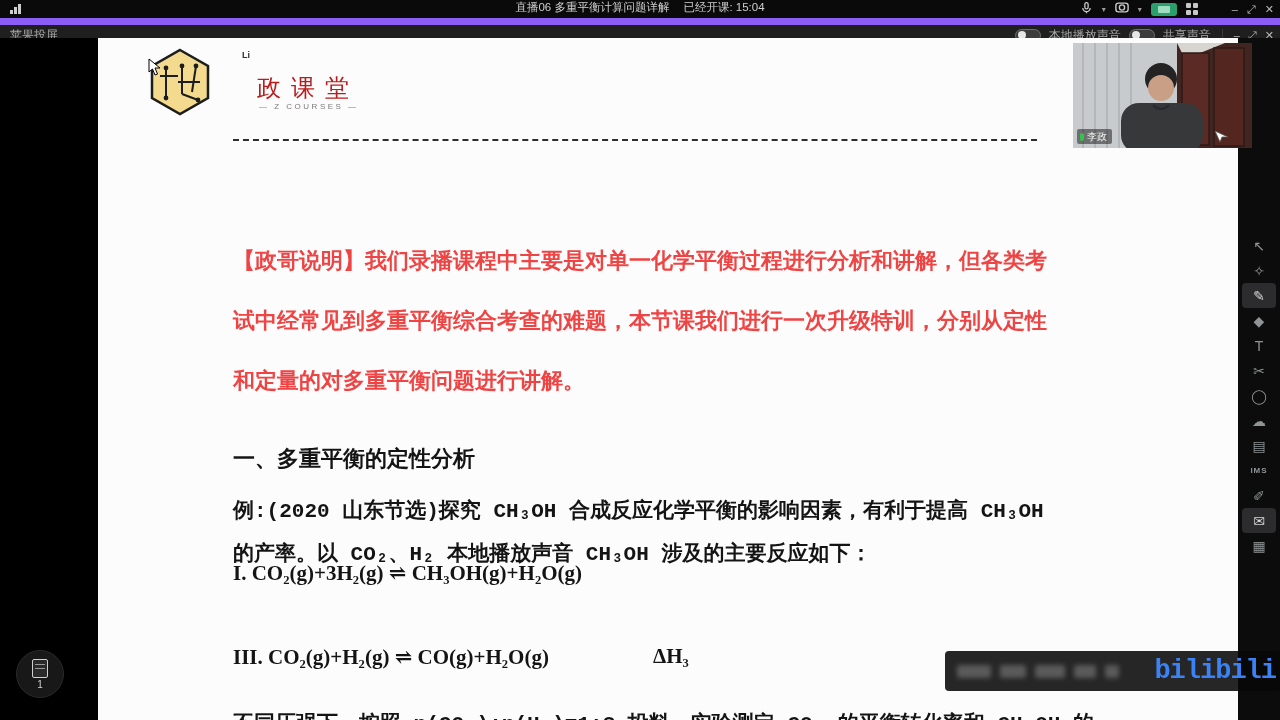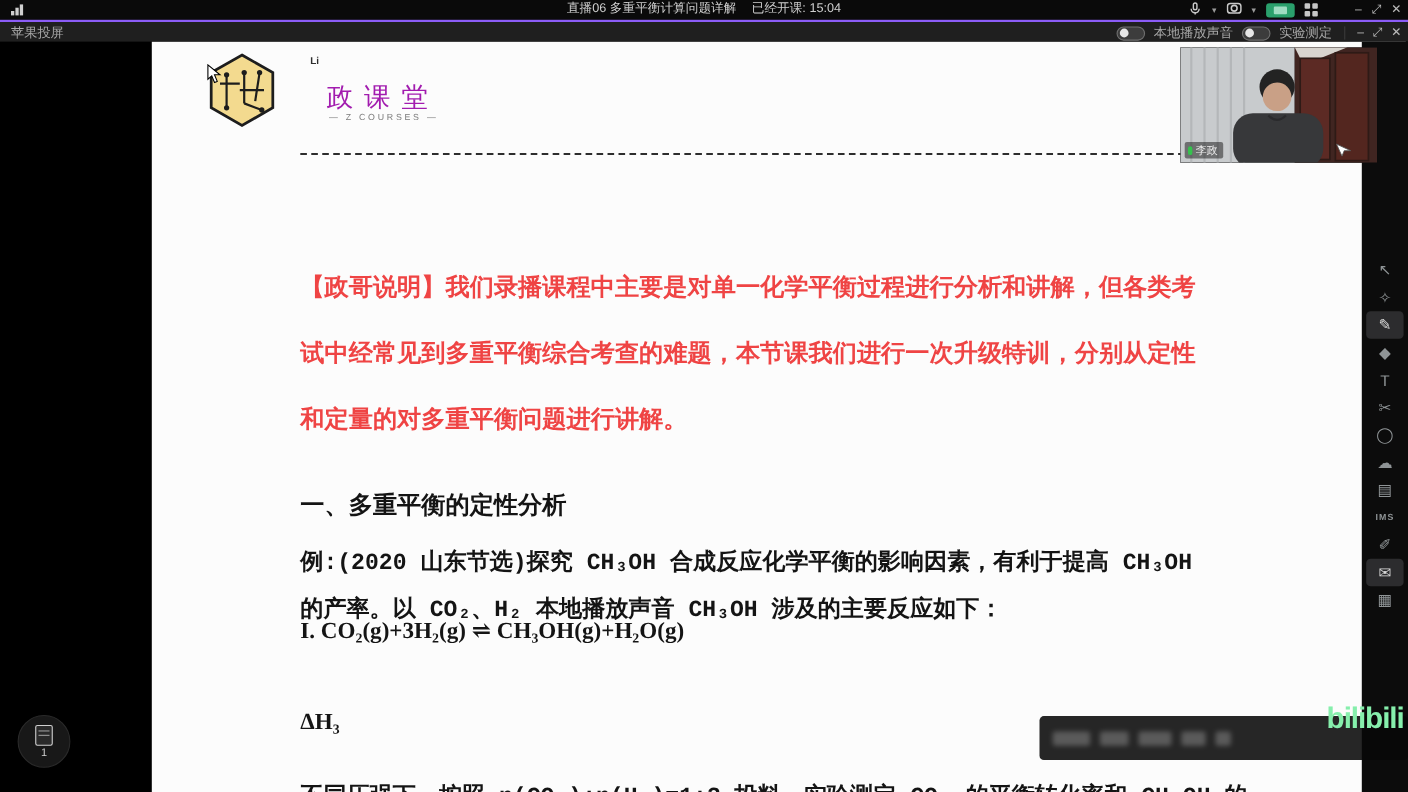--- a/index.html
+++ b/index.html
@@ -26,7 +26,7 @@
 
   
   .subbar{position:absolute;left:0;top:18px;width:1280px;height:20px;background:#1f1f1f;
-          border-top:2px solid #8b5cf6;box-sizing:border-box;display:flex;align-items:center;
+          border-top:7px solid #8b5cf6;box-sizing:border-box;display:flex;align-items:center;
           color:#a8a8a8;font-size:12px;}
   .airplay{position:absolute;left:10px;top:0;line-height:20px;}
   .sb-right{position:absolute;right:6px;top:0;height:20px;display:flex;align-items:center;gap:8px;}

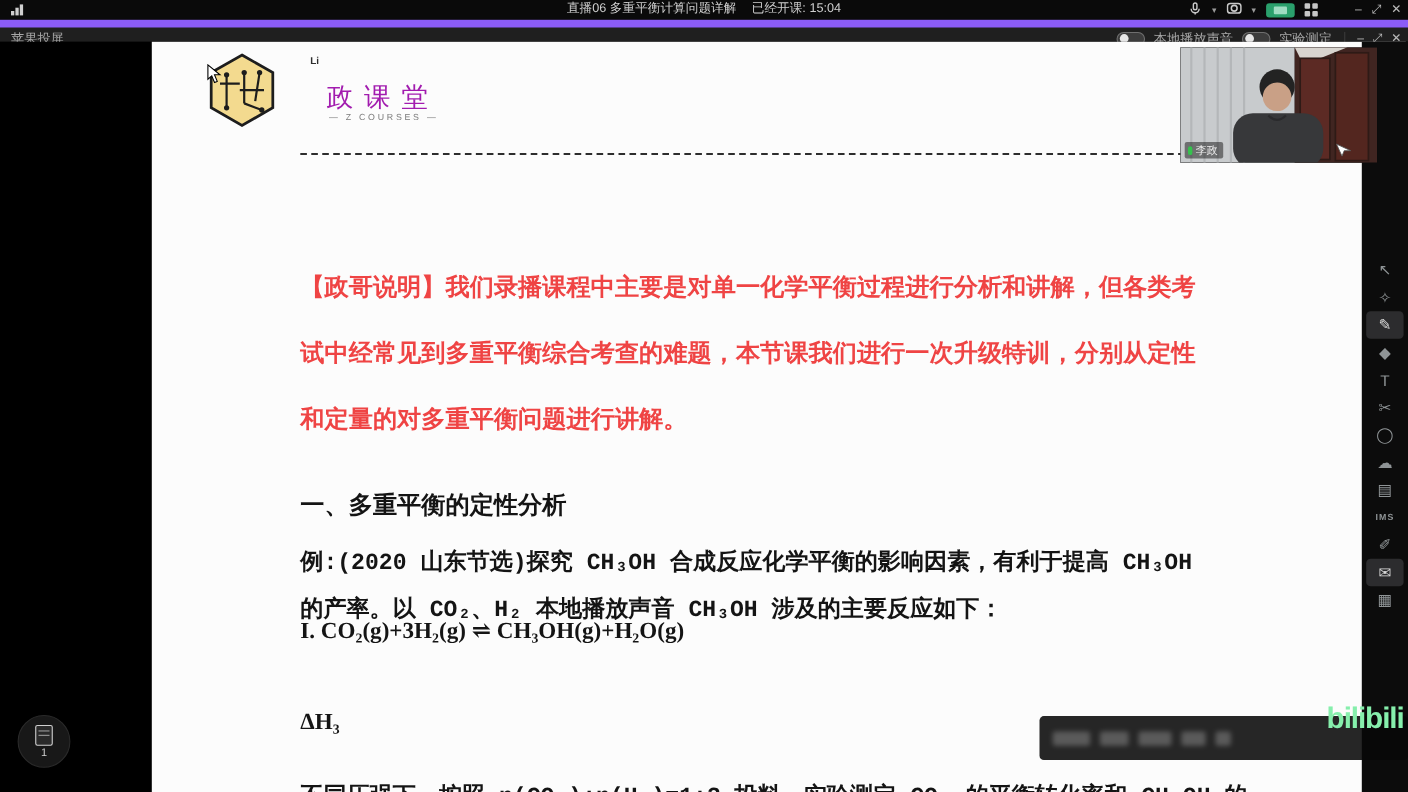--- a/index.html
+++ b/index.html
@@ -153,7 +153,7 @@
       <span class="toggle">
           <i></i>
         </span>
-      <span class="nw">实验测定</span>
+      <span class="nw">共享声音</span>
       <span class="sb-div"></span>
       <span class="winctl">–</span>
       <span class="winctl">⤢</span>

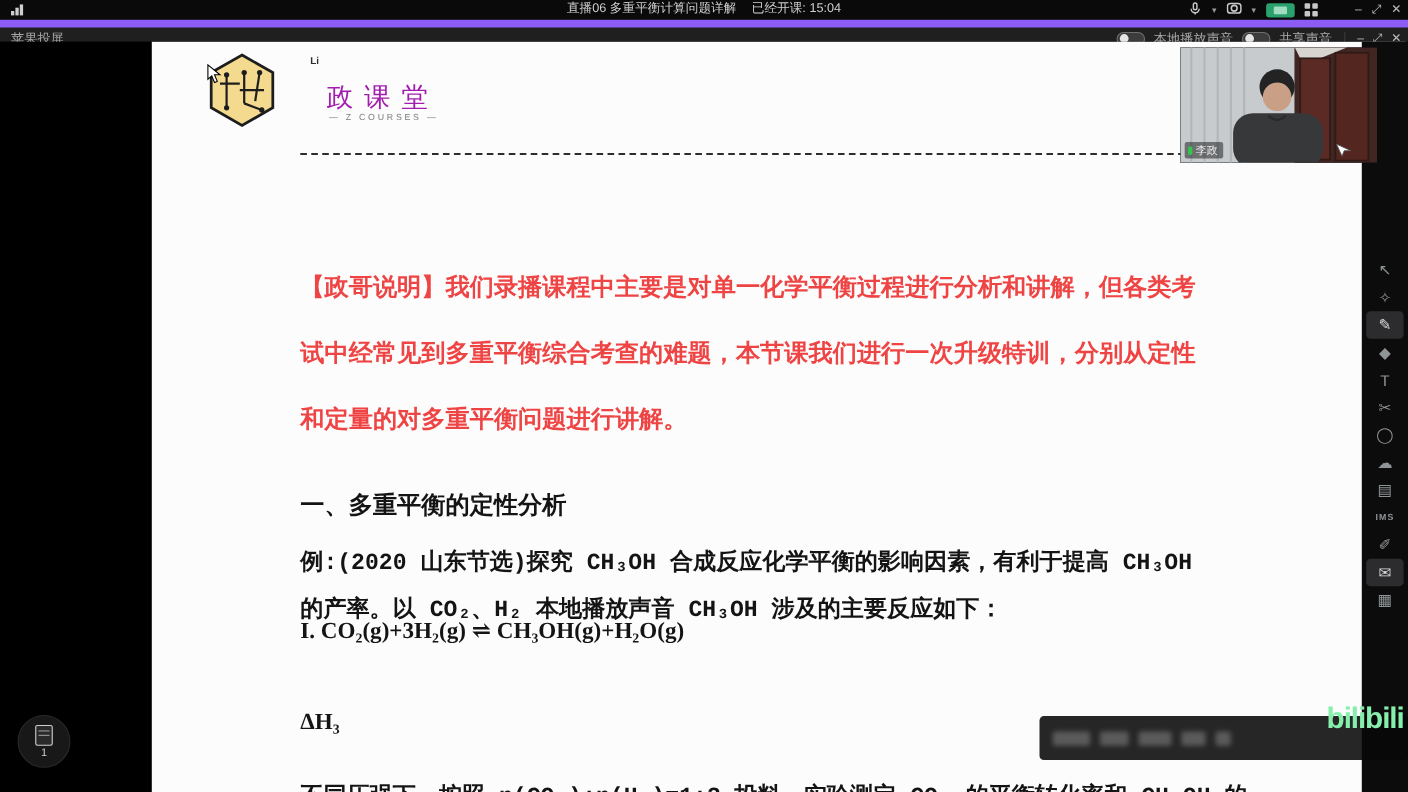--- a/index.html
+++ b/index.html
@@ -39,7 +39,7 @@
   .stage{position:absolute;left:0;top:38px;width:1280px;height:682px;background:#000;}
 
   
-  .page{position:absolute;left:98px;top:0;width:1140px;height:682px;background:#fcfcfc;color:#141414;margin-left:40px;}
+  .page{position:absolute;left:98px;top:0;width:1140px;height:682px;background:#fcfcfc;color:#141414;}
   .divider{position:absolute;left:135px;top:101px;width:804px;border-top:2px dashed #2d2d2d;}
   .doc-title{position:absolute;left:135px;top:112px;width:804px;margin:0;text-align:center;
              font-family:"Liberation Serif","DejaVu Serif",serif;font-size:30px;font-weight:bold;}

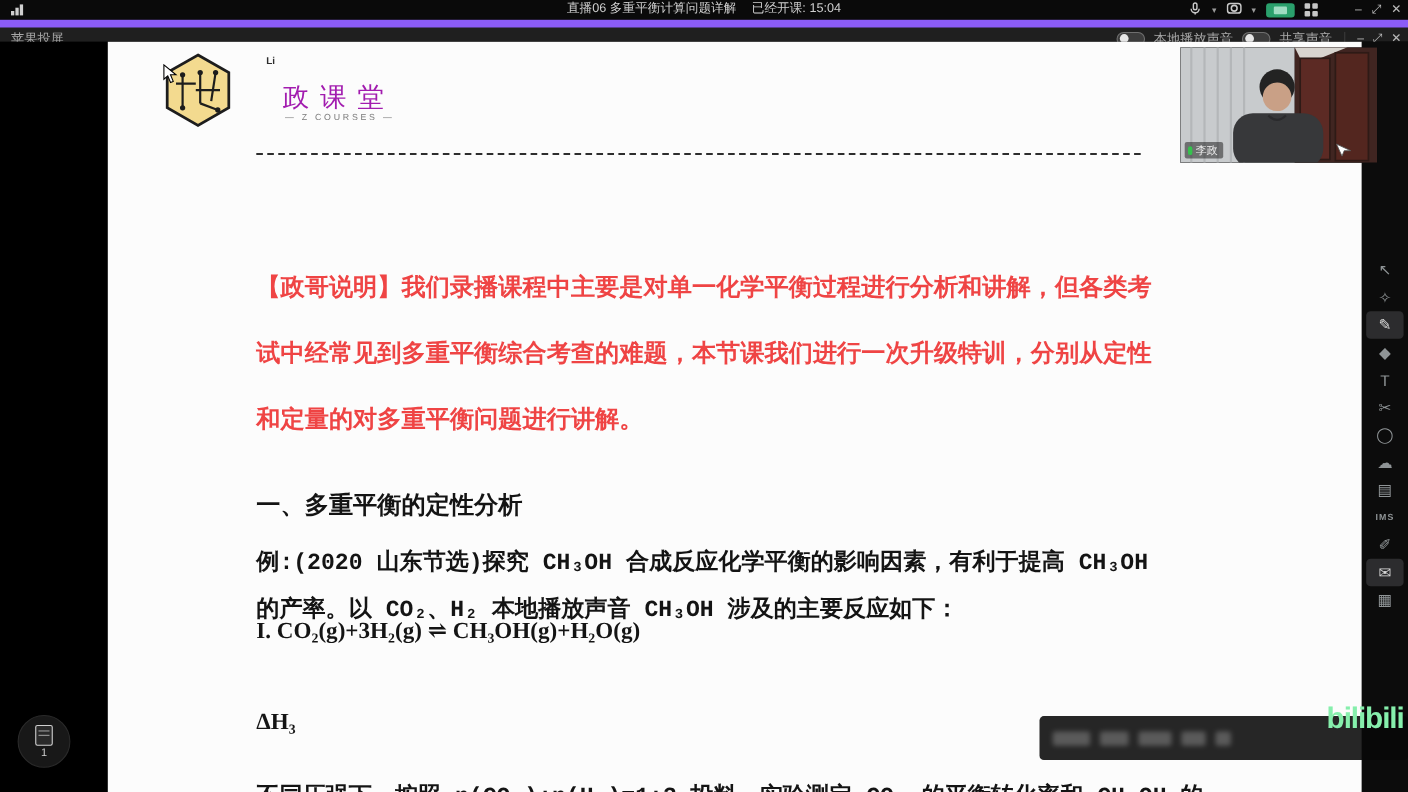--- a/index.html
+++ b/index.html
@@ -57,7 +57,7 @@
   .hex{position:absolute;left:3px;top:2px;}
   .logo-badge{position:absolute;left:97px;top:4px;font-size:9px;font-weight:bold;color:#2e2e2e;}
   .brand{position:absolute;left:112px;top:26px;font-family:Liberation Mono, monospace;
-         font-size:24px;letter-spacing:10px;color:#a21caf;}
+         font-size:24px;letter-spacing:10px;color:#b91c1c;}
   .tagline{position:absolute;left:114px;top:56px;font-size:8px;letter-spacing:2.5px;color:#7a7a7a;}
 
   

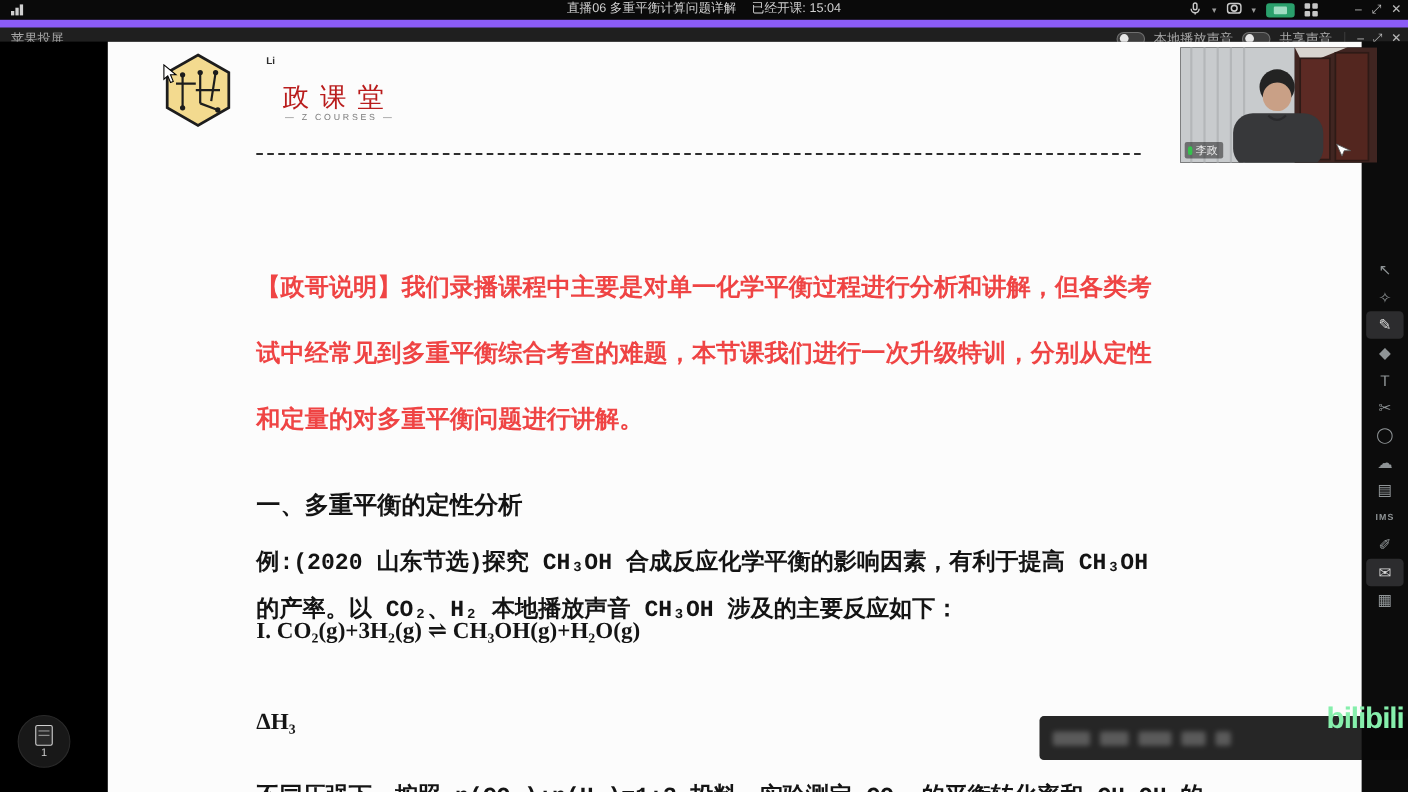--- a/index.html
+++ b/index.html
@@ -207,6 +207,7 @@
         <span class="eq nw">I.  CO₂(g)+3H₂(g) ⇌ CH₃OH(g)+H₂O(g)</span>
       </div>
       <div class="rxn" style="top:606px">
+        <span class="eq nw">III. CO₂(g)+H₂(g) ⇌ CO(g)+H₂O(g)</span>
         <span class="dh nw">ΔH₃</span>
       </div>
 

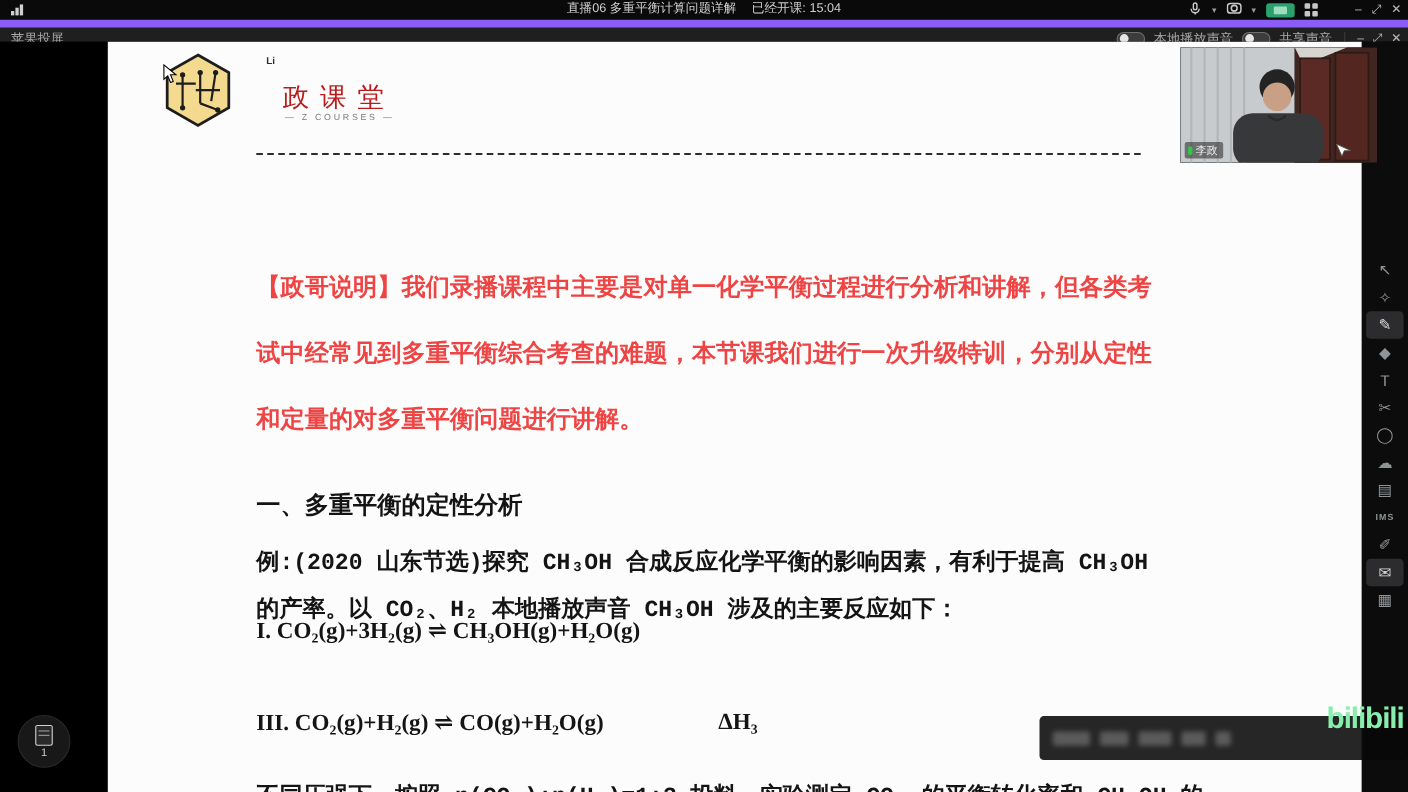--- a/index.html
+++ b/index.html
@@ -93,8 +93,8 @@
   .wm-blobs i{display:block;height:13px;background:#9a9a9a;border-radius:2px;}
   .wm-blobs i:nth-child(1){width:34px}.wm-blobs i:nth-child(2){width:26px}
   .wm-blobs i:nth-child(3){width:30px}.wm-blobs i:nth-child(4){width:22px}.wm-blobs i:nth-child(5){width:14px}
-  .wm-logo{position:absolute;right:4px;bottom:22px;color:#86efac;font-size:27px;font-weight:bold;
-           letter-spacing:-1px;font-family:Liberation Sans, sans-serif;}
+  .wm-logo{position:absolute;right:4px;bottom:5px;color:#3b82f6;font-size:27px;font-weight:bold;
+           letter-spacing:-1px;font-family:Liberation Mono, monospace;}
 </style>
 </head>
 <body>

